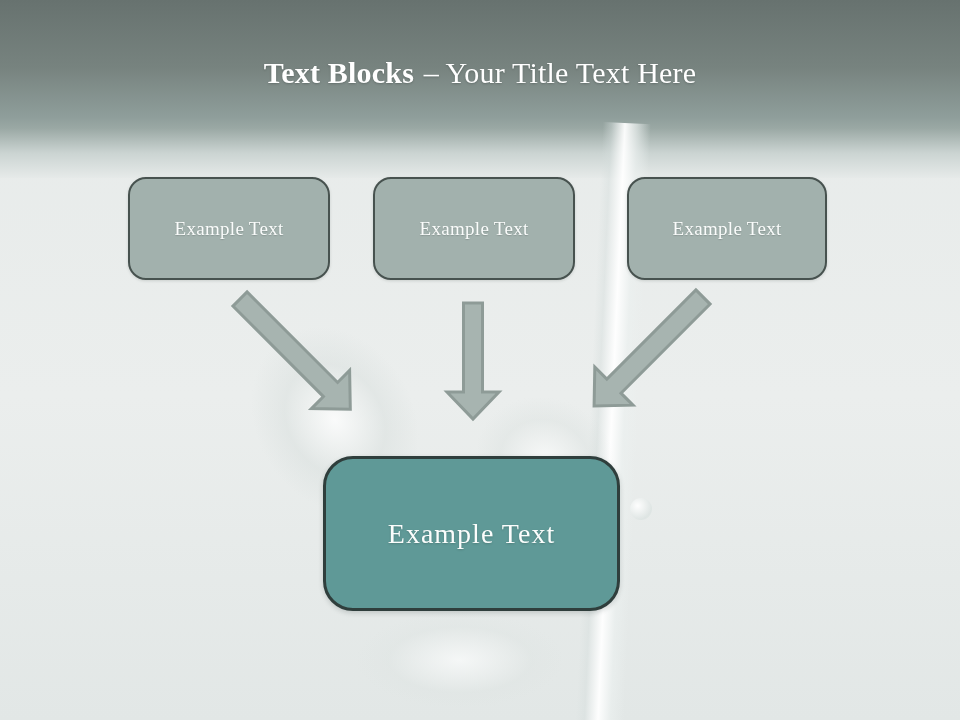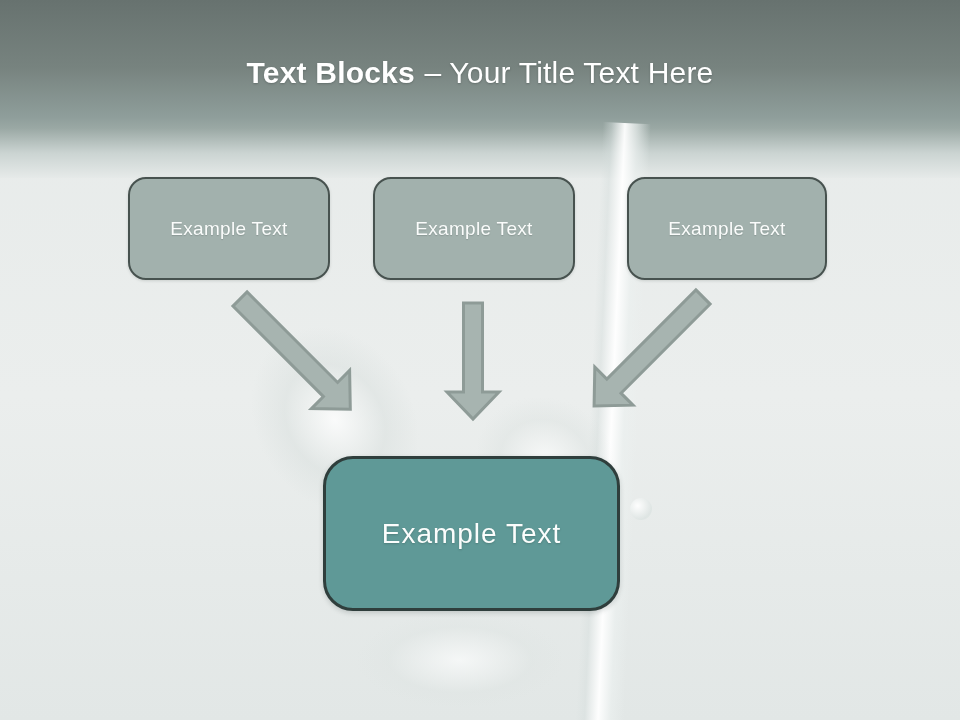--- a/index.html
+++ b/index.html
@@ -27,6 +27,7 @@
     height: 720px;
     background: linear-gradient(180deg, var(--background) 0%, #EBEEED 55%, #E2E7E6 100%);
     overflow: hidden;
+    font-family: Liberation Serif, serif;
   }
 
   

